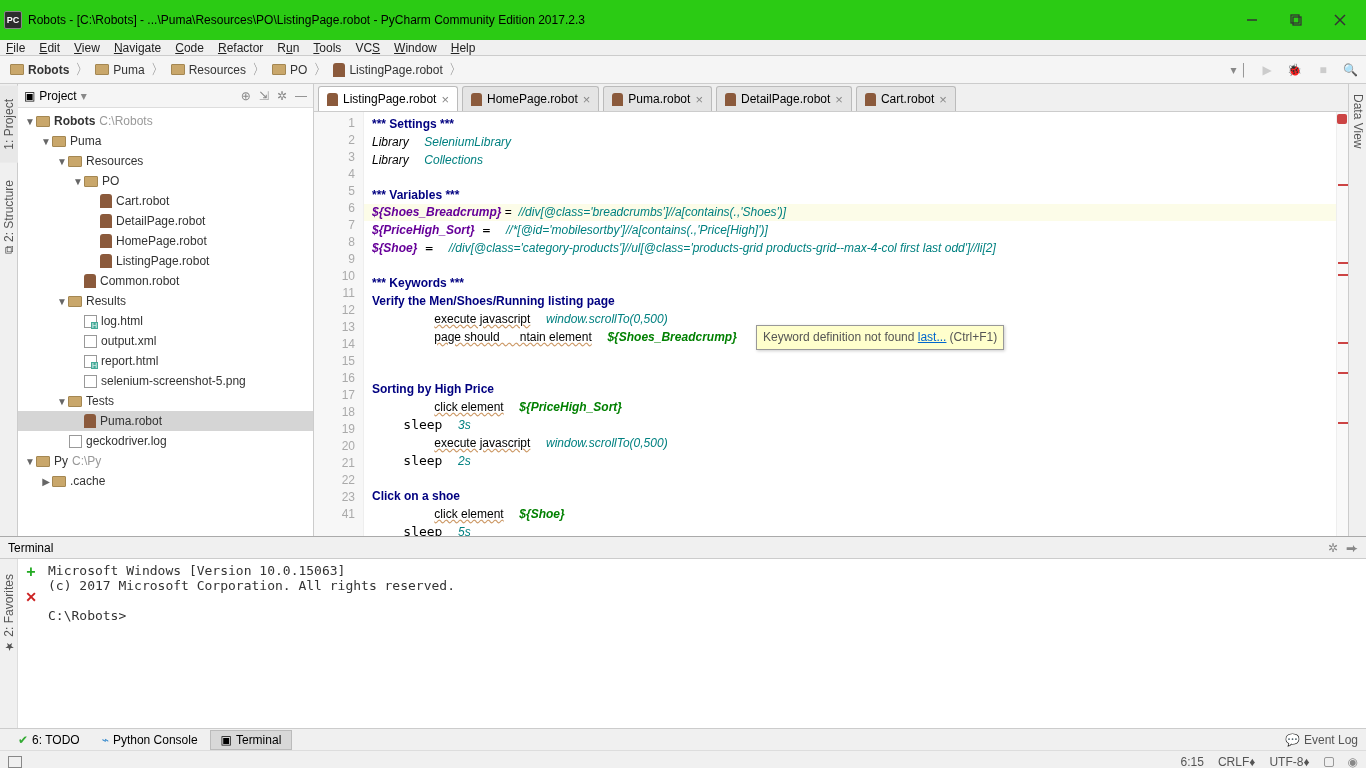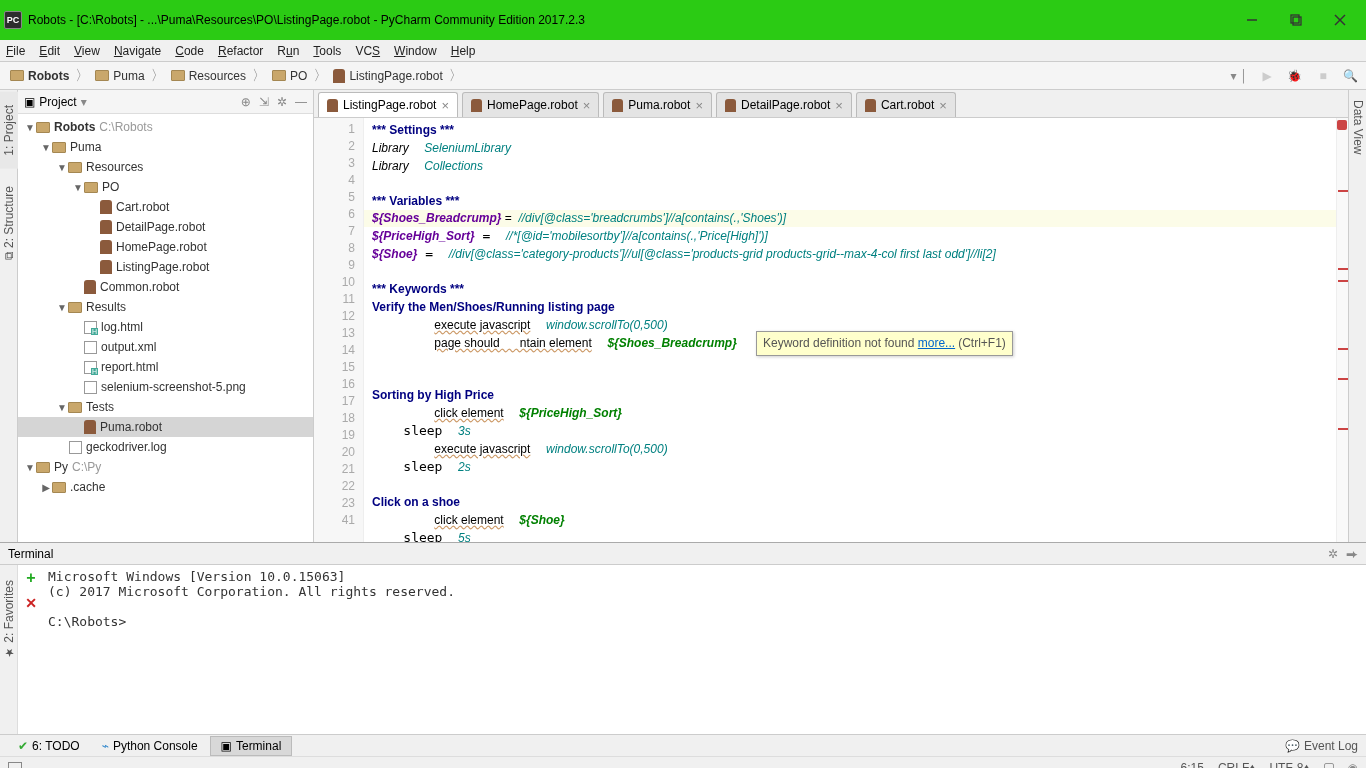--- a/index.html
+++ b/index.html
@@ -9,7 +9,7 @@
 .titlebar .title { flex:1; font-size:12px; }
 .titlebar .winbtn { width:44px; height:26px; display:inline-flex; align-items:center; justify-content:center; }
 .titlebar .winbtn svg { stroke:#333; }
-.menubar { height:22px; background:#f0f0f0; display:flex; align-items:center; padding:0 6px; border-bottom:1px solid #ccc; }
+.menubar { height:16px; background:#f0f0f0; display:flex; align-items:center; padding:0 6px; border-bottom:1px solid #ccc; }
 .menubar span { margin-right:14px; color:#222; }
 .menubar span u { text-decoration:underline; }
 .breadcrumb { height:28px; background:#f5f5f5; border-bottom:1px solid #ccc; display:flex; align-items:center; padding:0 6px; }

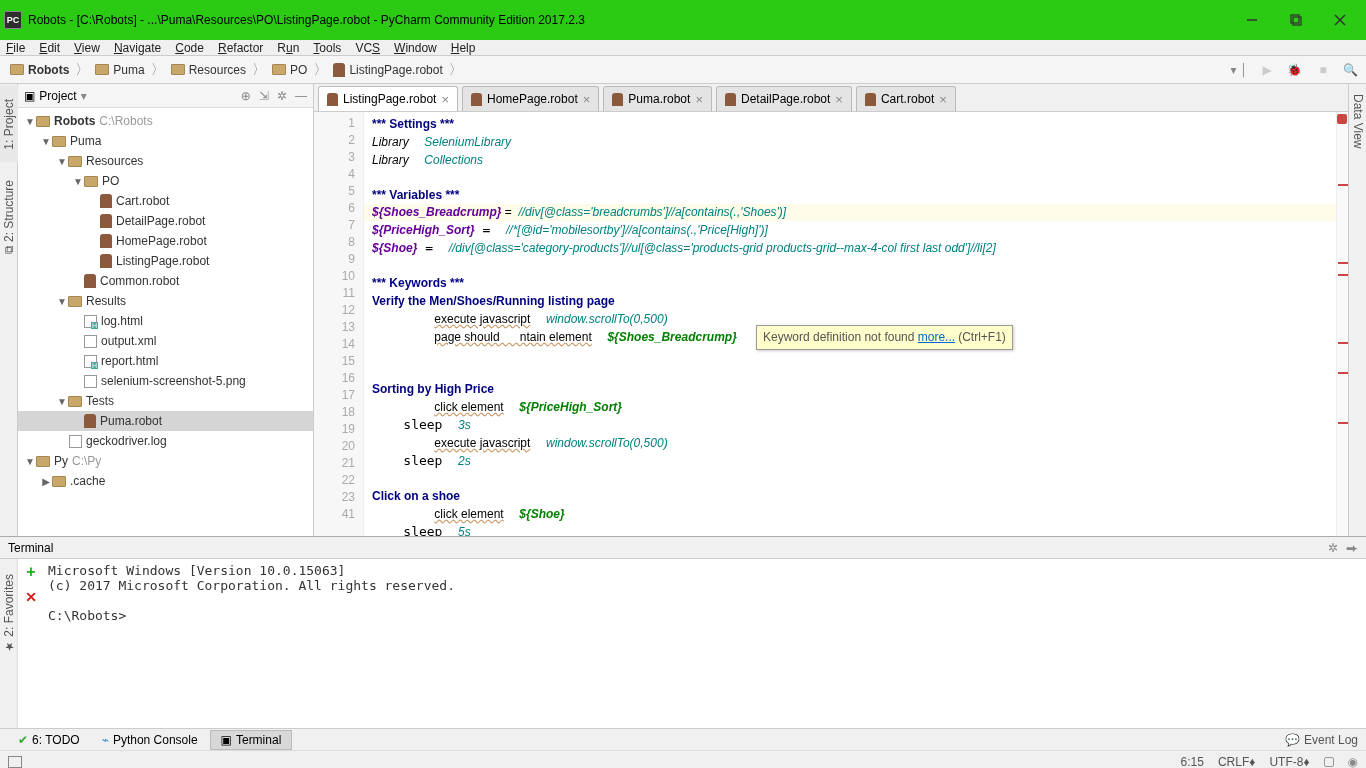--- a/index.html
+++ b/index.html
@@ -355,7 +355,7 @@
 <span class="kw">Click on a shoe</span>
     <span class="und">click element</span>  <span class="var">${Shoe}</span>
     sleep  <span class="str">5s</span>
-        <div class="tooltip"><span>Keyword definition not found </span><a>more...</a> <span>(Ctrl+F1)</span></div>
+        <div class="tooltip"><span>Keyword definition not found </span><a>last...</a> <span>(Ctrl+F1)</span></div>
       </div>
       <div class="err-stripe">
         <div class="ebox"></div>

